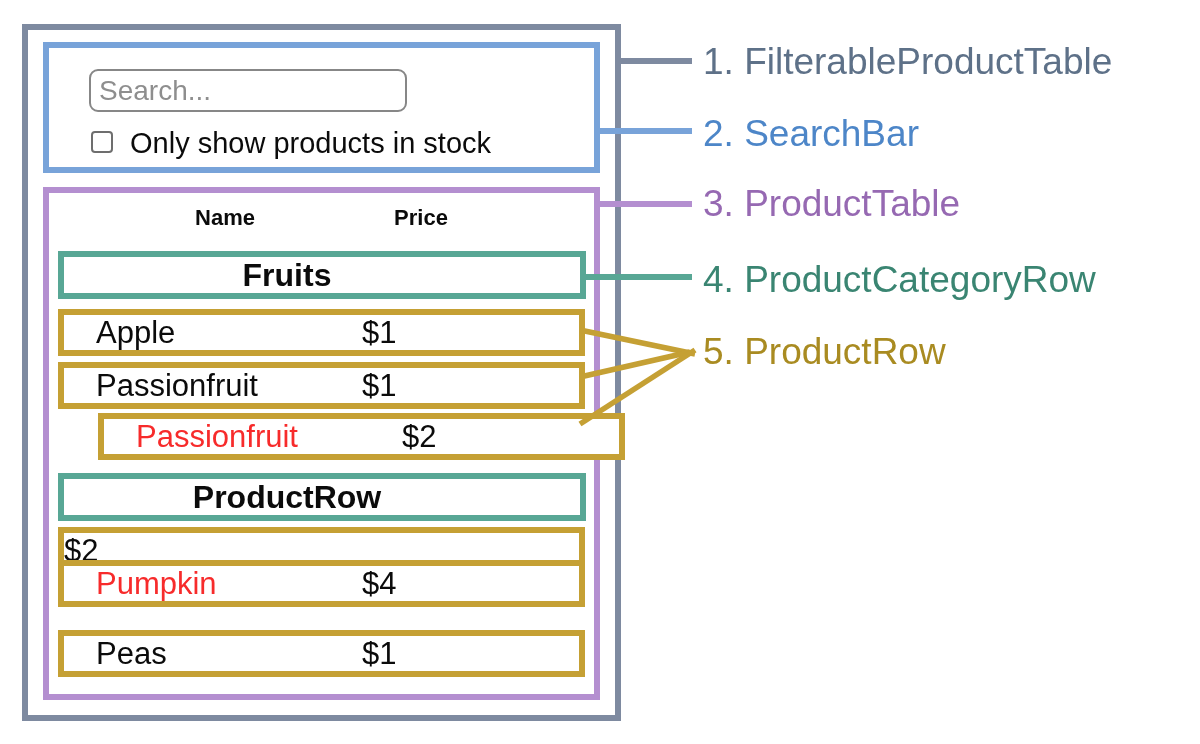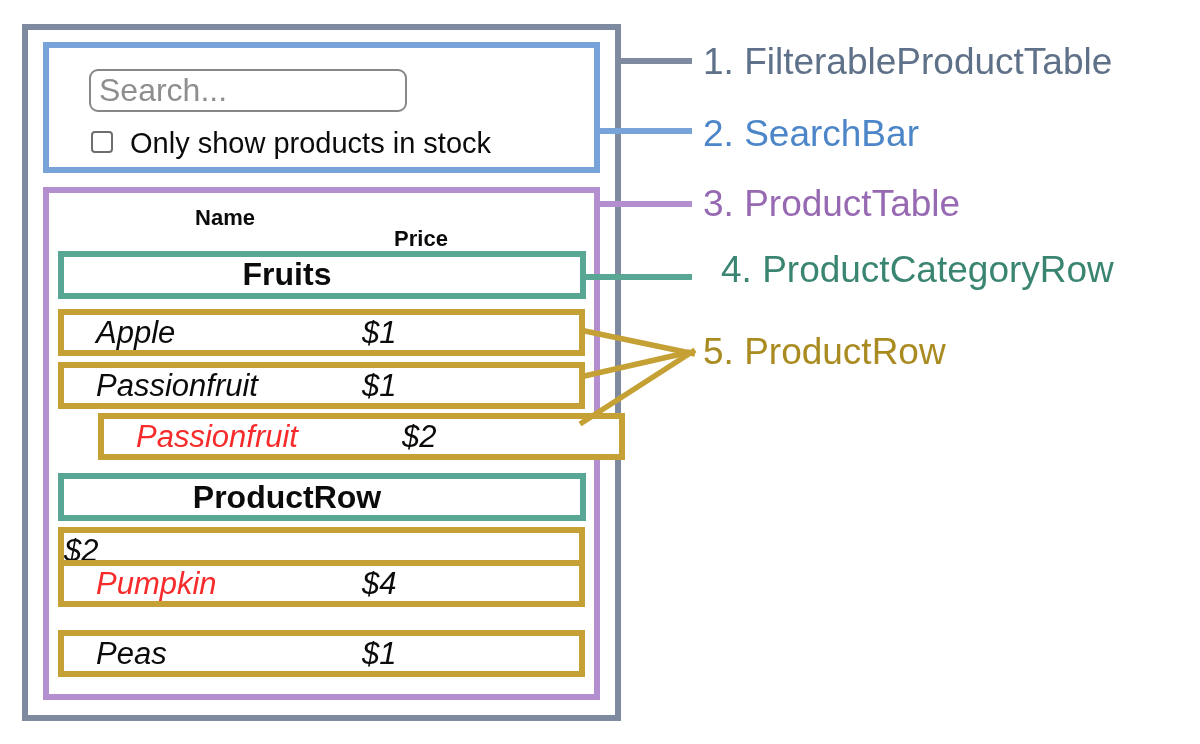--- a/index.html
+++ b/index.html
@@ -25,7 +25,7 @@
     border: 2px solid var(--c-input-border);
     border-radius: 9px;
     font-family: "Liberation Sans", "DejaVu Sans", sans-serif;
-    font-size: 32px;
+    font-size: 28px;
     padding: 0 0 0 8px;
     color: #444444;
     outline: none;

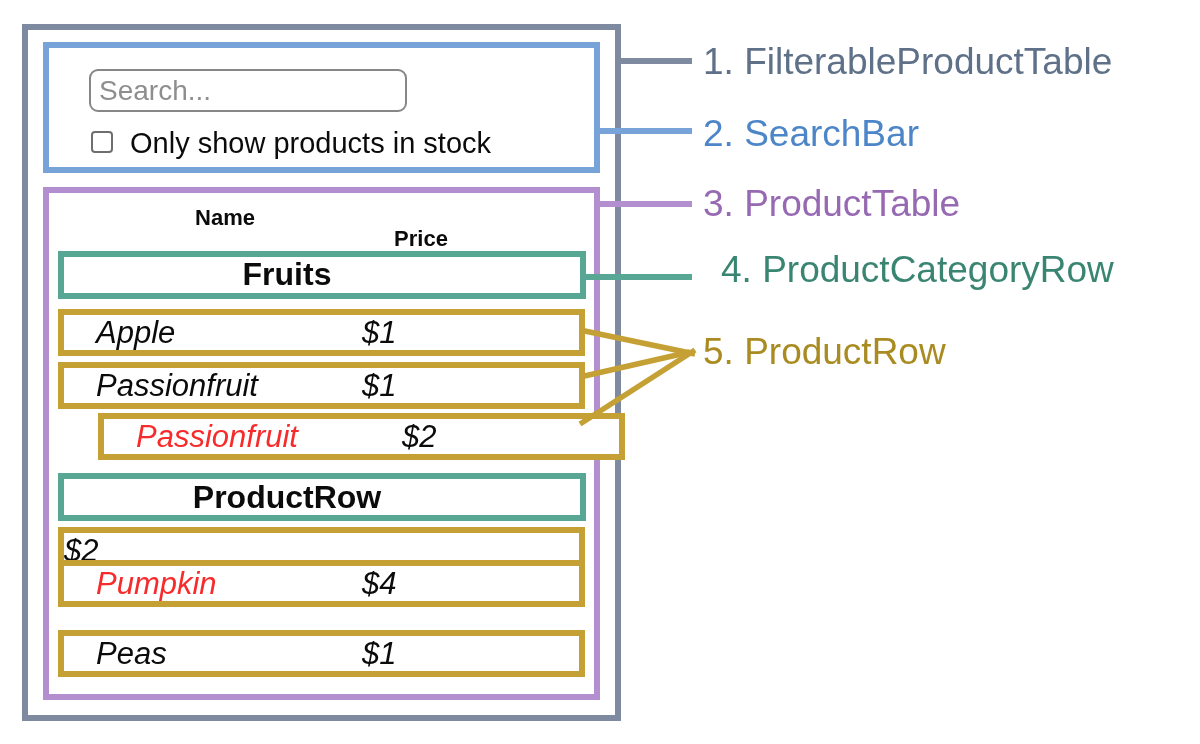--- a/index.html
+++ b/index.html
@@ -48,7 +48,7 @@
   
   .hdr { top: 203px; height: 30px; line-height: 30px; font-size: 22px; font-weight: bold; text-align: center; }
   .hdr-name  { left: 113px; width: 224px; }
-  .hdr-price { left: 357px; width: 128px; margin-top: 21px; }
+  .hdr-price { left: 357px; width: 128px; }
 
   
   .cat-row {

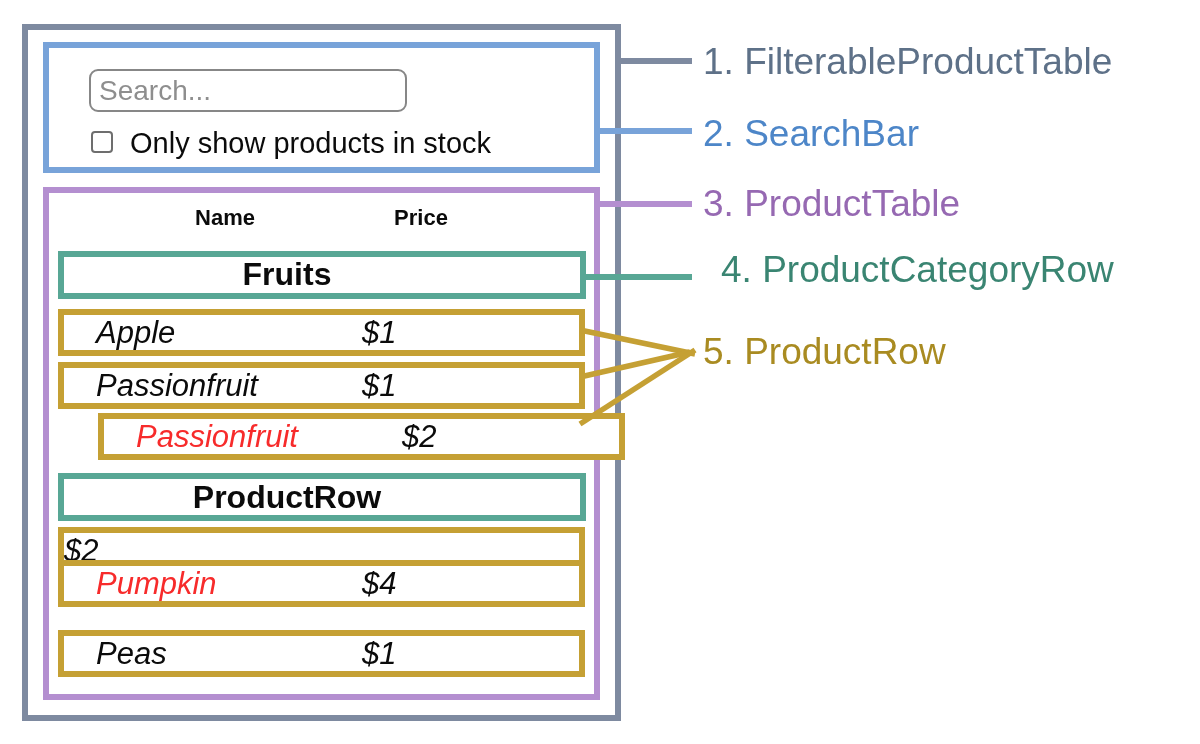--- a/index.html
+++ b/index.html
@@ -68,7 +68,7 @@
   .prod-price { font-size: 31px; white-space: nowrap; }
   .red-name .prod-name { color: var(--c-red); }
 
-  .row-cat-fruits   { top: 251px; align-items: flex-end; }
+  .row-cat-fruits   { top: 251px; }
   .row-apple        { top: 309px; }
   .row-dragonfruit  { top: 362px; }
   .row-passionfruit { top: 413px; margin-left: 40px; }

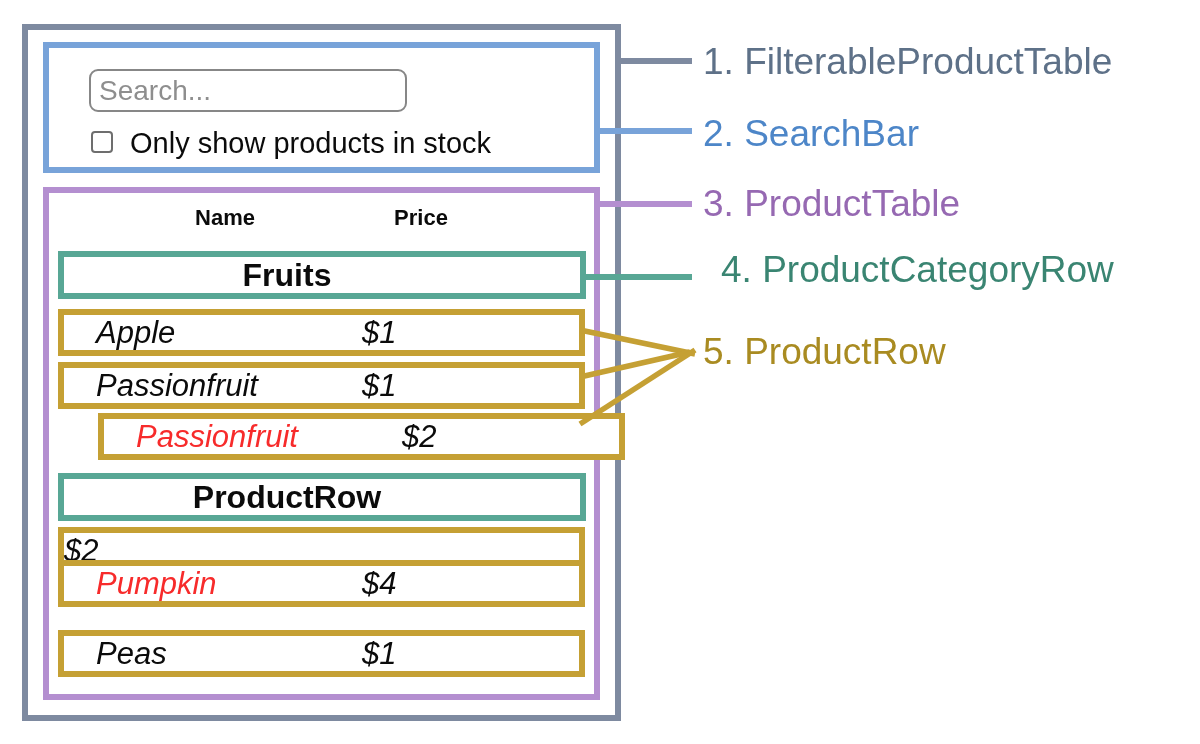--- a/index.html
+++ b/index.html
@@ -85,7 +85,7 @@
   .lg-1 { top: 40px;  color: var(--c-slate-text); }
   .lg-2 { top: 112px; color: var(--c-blue-text); }
   .lg-3 { top: 182px; color: var(--c-purple-text); }
-  .lg-4 { top: 248px; color: var(--c-teal-text); margin-left: 18px; }
+  .lg-4 { top: 258px; color: var(--c-teal-text); }
   .lg-5 { top: 330px; color: var(--c-gold-text); }
 
   

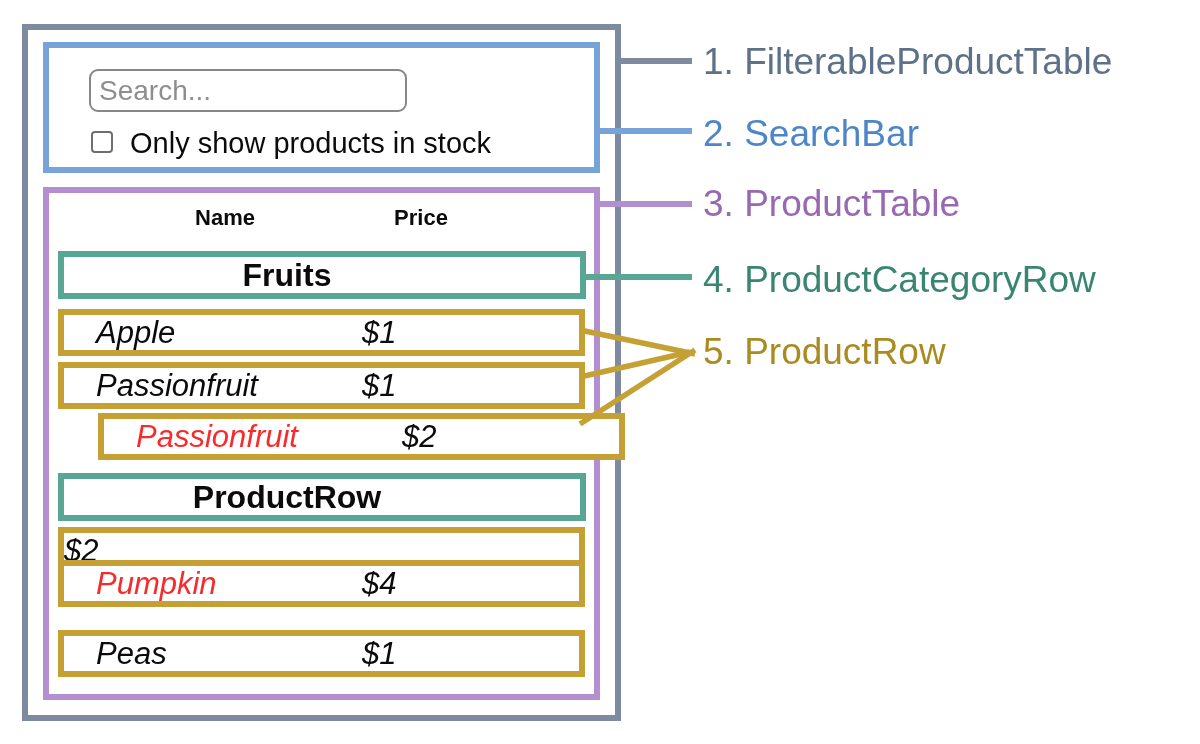--- a/index.html
+++ b/index.html
@@ -62,7 +62,7 @@
     left: 58px; width: 527px; height: 47px;
     border: 6px solid var(--c-gold);
     background: #ffffff;
-    display: flex; align-items: center; font-style: italic;
+    display: flex; align-items: center;
   }
   .prod-name { margin-left: 32px; width: 266px; font-size: 31px; white-space: nowrap; }
   .prod-price { font-size: 31px; white-space: nowrap; }

